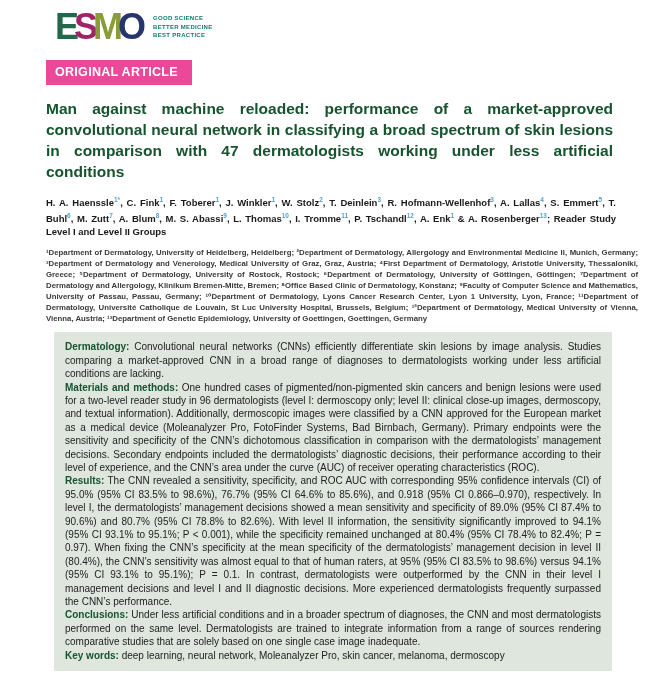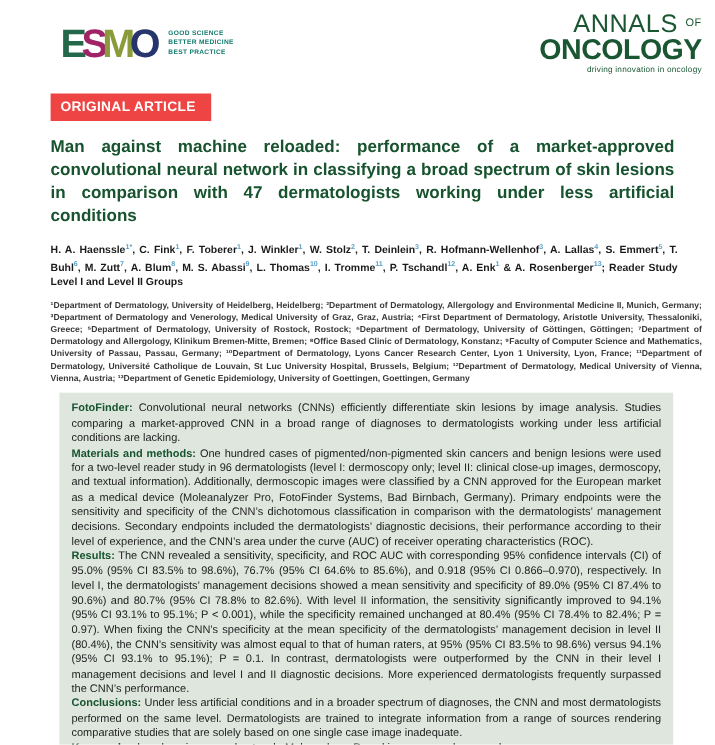--- a/index.html
+++ b/index.html
@@ -72,11 +72,6 @@
           <div>BEST PRACTICE</div>
         </div>
     </div>
-    <div class="annals">
-      <div class="annals-line1"><span>ANNALS</span> <span class="annals-of">OF</span></div>
-      <div class="annals-line2">ONCOLOGY</div>
-      <div class="annals-tagline">driving innovation in oncology</div>
-    </div>
   </div>
 
   <div class="badge">ORIGINAL ARTICLE</div>

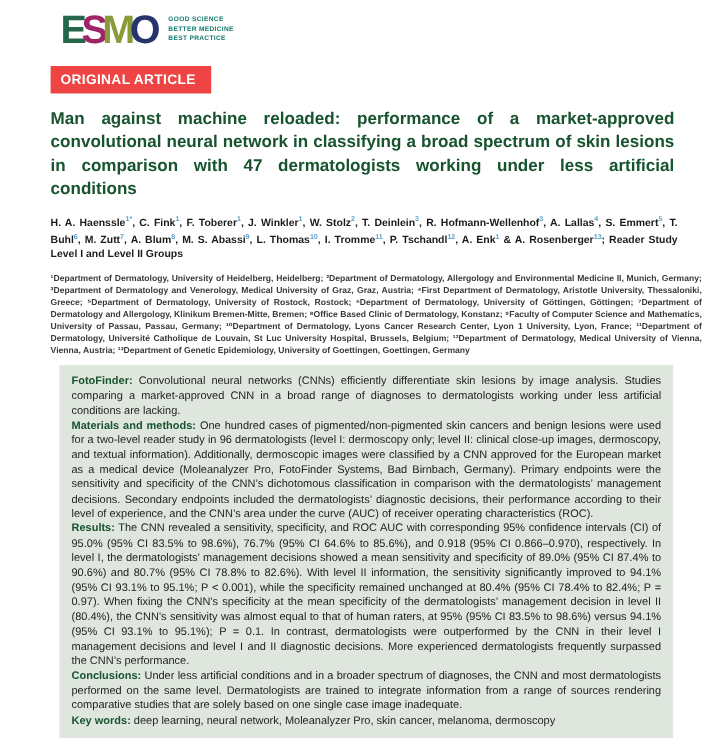--- a/index.html
+++ b/index.html
@@ -27,7 +27,7 @@
   
   .badge{
     display:inline-block;margin-top:16px;
-    background:#ef4444;color:#ffffff;
+    background:#ec4899;color:#ffffff;
     font-size:12.5px;font-weight:bold;letter-spacing:.3px;
     padding:5px 14px 6px 9px;
   }

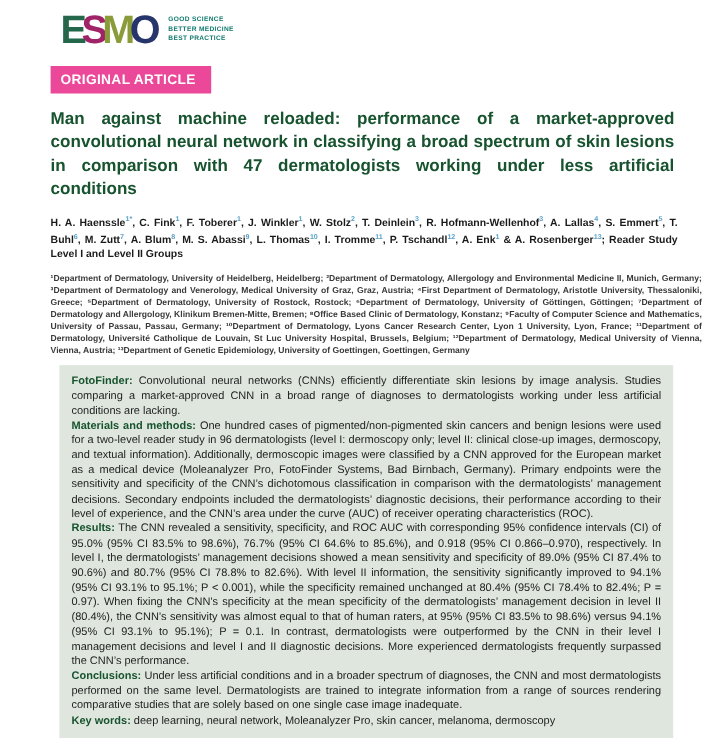--- a/index.html
+++ b/index.html
@@ -83,7 +83,7 @@
   <p class="affiliations">¹Department of Dermatology, University of Heidelberg, Heidelberg; ²Department of Dermatology, Allergology and Environmental Medicine II, Munich, Germany; ³Department of Dermatology and Venerology, Medical University of Graz, Graz, Austria; ⁴First Department of Dermatology, Aristotle University, Thessaloniki, Greece; ⁵Department of Dermatology, University of Rostock, Rostock; ⁶Department of Dermatology, University of Göttingen, Göttingen; ⁷Department of Dermatology and Allergology, Klinikum Bremen-Mitte, Bremen; ⁸Office Based Clinic of Dermatology, Konstanz; ⁹Faculty of Computer Science and Mathematics, University of Passau, Passau, Germany; ¹⁰Department of Dermatology, Lyons Cancer Research Center, Lyon 1 University, Lyon, France; ¹¹Department of Dermatology, Université Catholique de Louvain, St Luc University Hospital, Brussels, Belgium; ¹²Department of Dermatology, Medical University of Vienna, Vienna, Austria; ¹³Department of Genetic Epidemiology, University of Goettingen, Goettingen, Germany</p>
 
   <div class="abstract">
-    <p><span class="label">FotoFinder:</span> <span>Convolutional neural networks (CNNs) efficiently differentiate skin lesions by image analysis. Studies comparing a market-approved CNN in a broad range of diagnoses to dermatologists working under less artificial conditions are lacking.</span></p>
+    <p><span class="label">Dermatology:</span> <span>Convolutional neural networks (CNNs) efficiently differentiate skin lesions by image analysis. Studies comparing a market-approved CNN in a broad range of diagnoses to dermatologists working under less artificial conditions are lacking.</span></p>
     <p><span class="label">Materials and methods:</span> <span>One hundred cases of pigmented/non-pigmented skin cancers and benign lesions were used for a two-level reader study in 96 dermatologists (level I: dermoscopy only; level II: clinical close-up images, dermoscopy, and textual information). Additionally, dermoscopic images were classified by a CNN approved for the European market as a medical device (Moleanalyzer Pro, FotoFinder Systems, Bad Birnbach, Germany). Primary endpoints were the sensitivity and specificity of the CNN’s dichotomous classification in comparison with the dermatologists’ management decisions. Secondary endpoints included the dermatologists’ diagnostic decisions, their performance according to their level of experience, and the CNN’s area under the curve (AUC) of receiver operating characteristics (ROC).</span></p>
     <p><span class="label">Results:</span> <span>The CNN revealed a sensitivity, specificity, and ROC AUC with corresponding 95% confidence intervals (CI) of 95.0% (95% CI 83.5% to 98.6%), 76.7% (95% CI 64.6% to 85.6%), and 0.918 (95% CI 0.866–0.970), respectively. In level I, the dermatologists’ management decisions showed a mean sensitivity and specificity of 89.0% (95% CI 87.4% to 90.6%) and 80.7% (95% CI 78.8% to 82.6%). With level II information, the sensitivity significantly improved to 94.1% (95% CI 93.1% to 95.1%; P &lt; 0.001), while the specificity remained unchanged at 80.4% (95% CI 78.4% to 82.4%; P = 0.97). When fixing the CNN’s specificity at the mean specificity of the dermatologists’ management decision in level II (80.4%), the CNN’s sensitivity was almost equal to that of human raters, at 95% (95% CI 83.5% to 98.6%) versus 94.1% (95% CI 93.1% to 95.1%); P = 0.1. In contrast, dermatologists were outperformed by the CNN in their level I management decisions and level I and II diagnostic decisions. More experienced dermatologists frequently surpassed the CNN’s performance.</span></p>
     <p><span class="label">Conclusions:</span> <span>Under less artificial conditions and in a broader spectrum of diagnoses, the CNN and most dermatologists performed on the same level. Dermatologists are trained to integrate information from a range of sources rendering comparative studies that are solely based on one single case image inadequate.</span></p>

